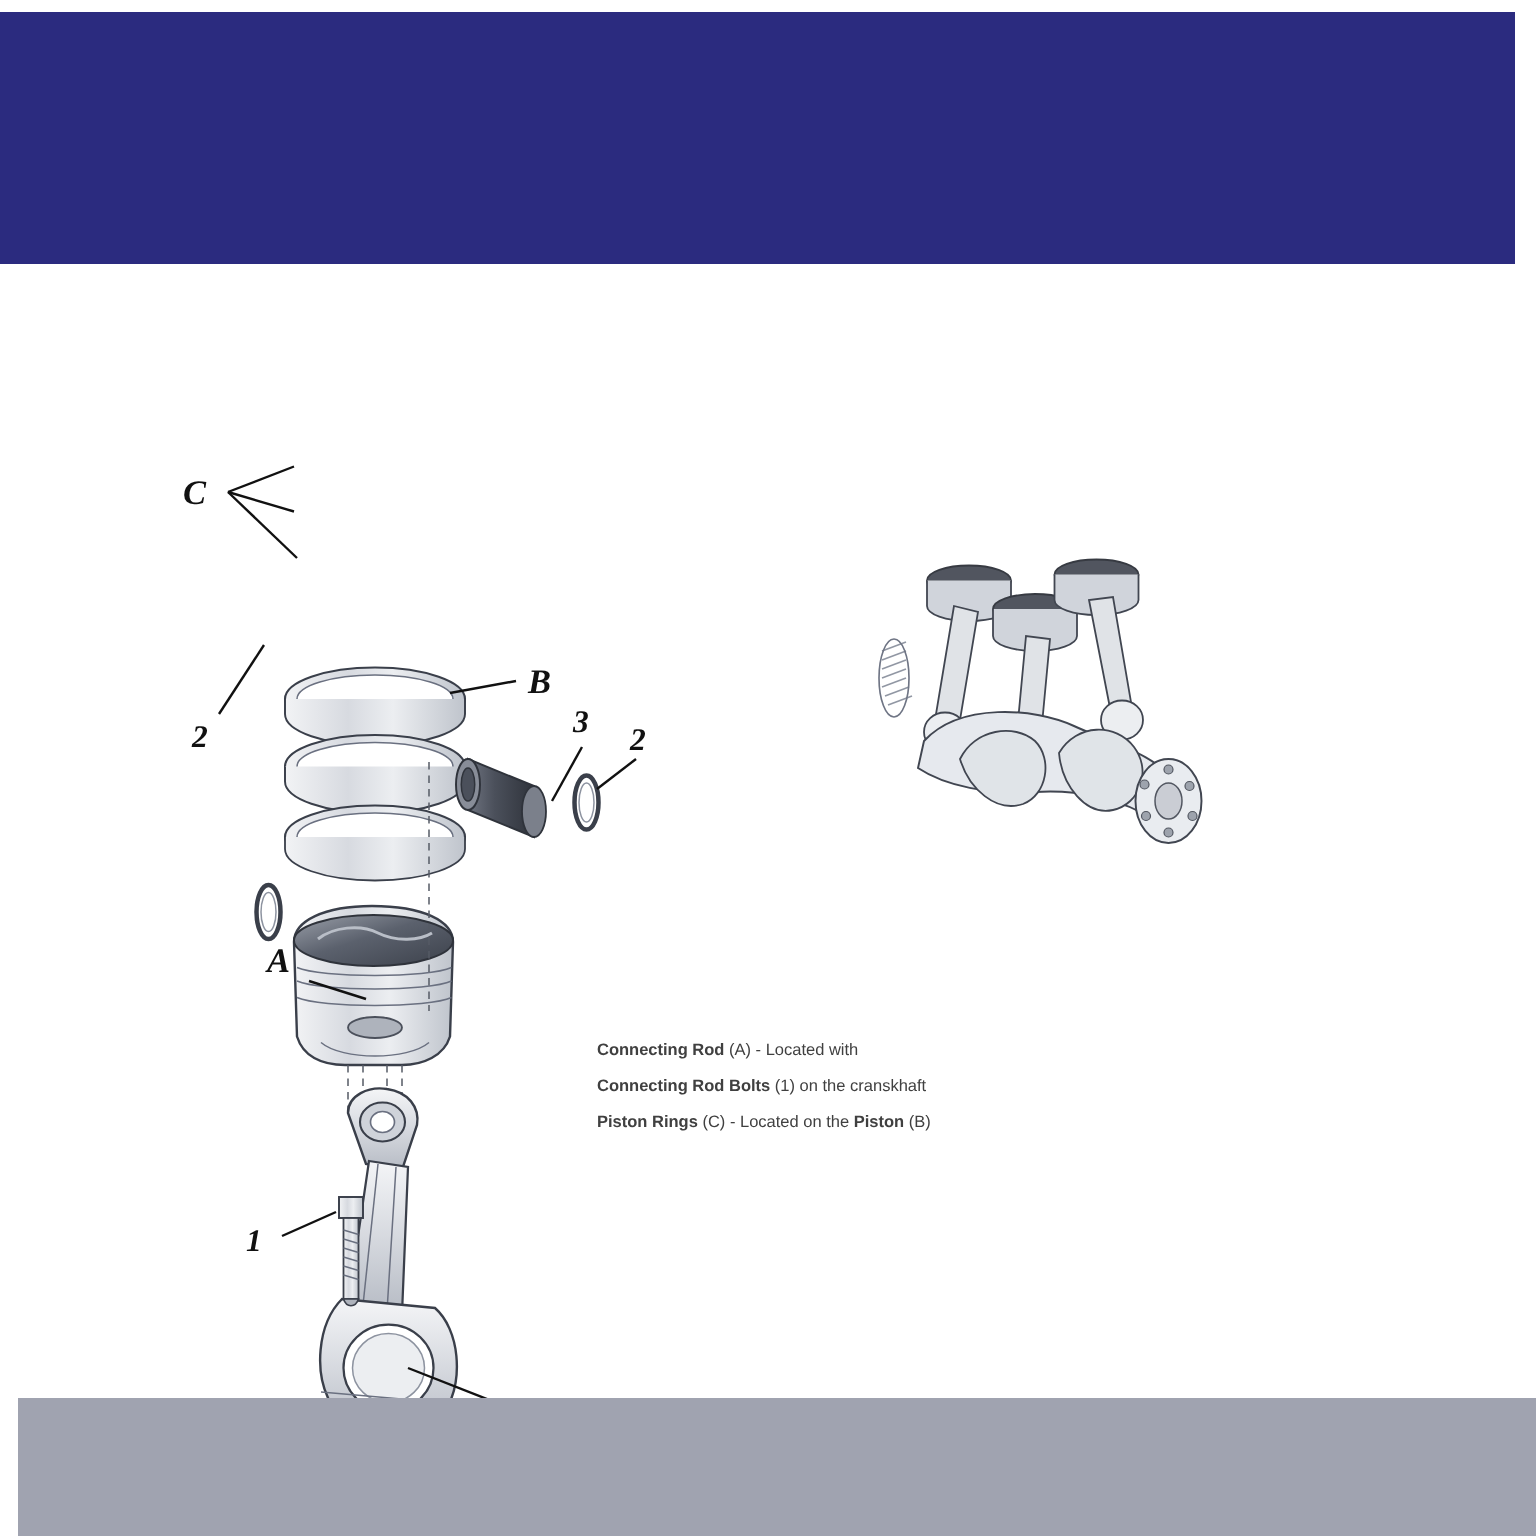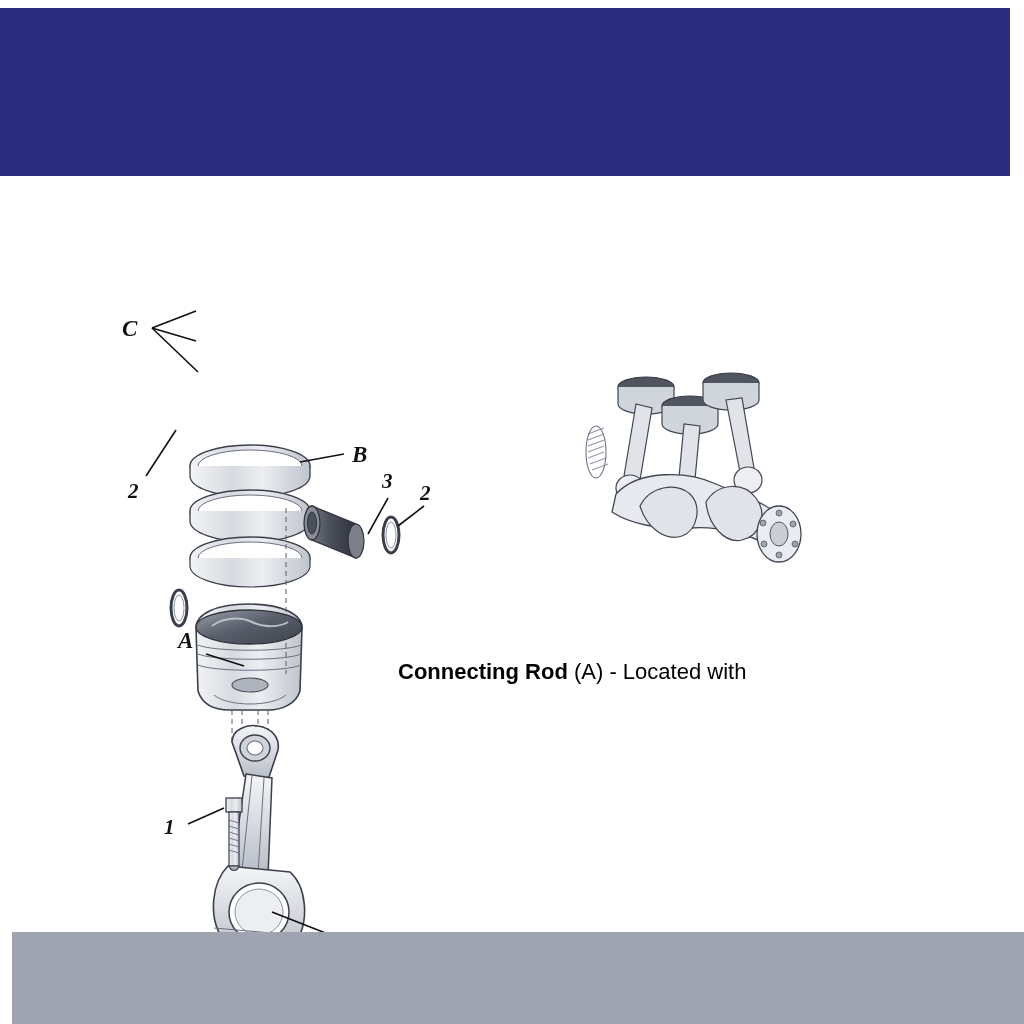--- a/index.html
+++ b/index.html
@@ -54,11 +54,11 @@
   .caption {
     position: absolute;
     left: 398px;
-    top: 484px;
+    top: 512px;
     width: 470px;
-    font-size: 22px;
+    font-size: 11px;
     line-height: 24px;
-    color: #000000;
+    color: #404040;
   }
   .caption .line { white-space: nowrap; }
   .caption b { font-weight: bold; }

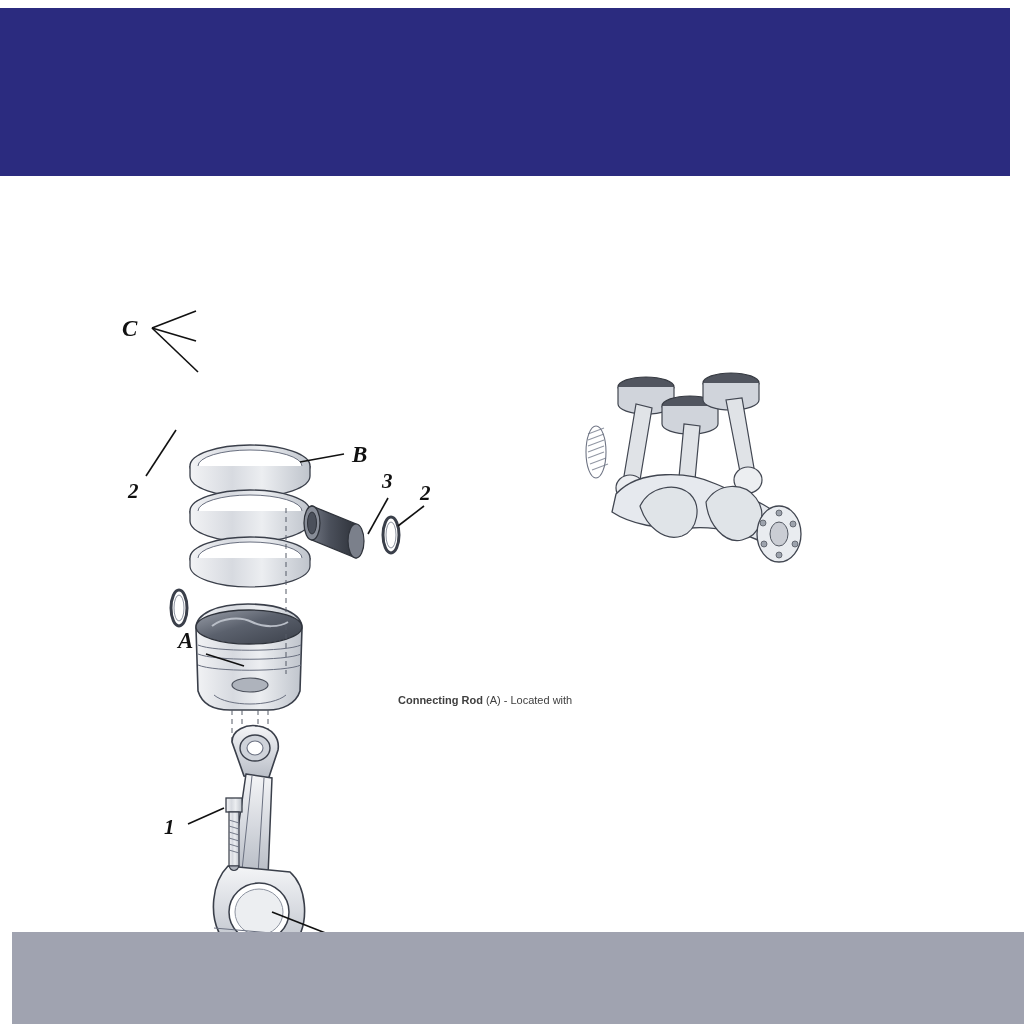--- a/index.html
+++ b/index.html
@@ -315,6 +315,7 @@
 
     <div class="caption">
         <div class="line"><b>Connecting Rod</b><span> (A) - Located with</span></div>
+        <div class="line"><b>Connecting Rod Bolts</b><span> (1) on the cranskhaft</span></div>
       </div>
 
   </div>

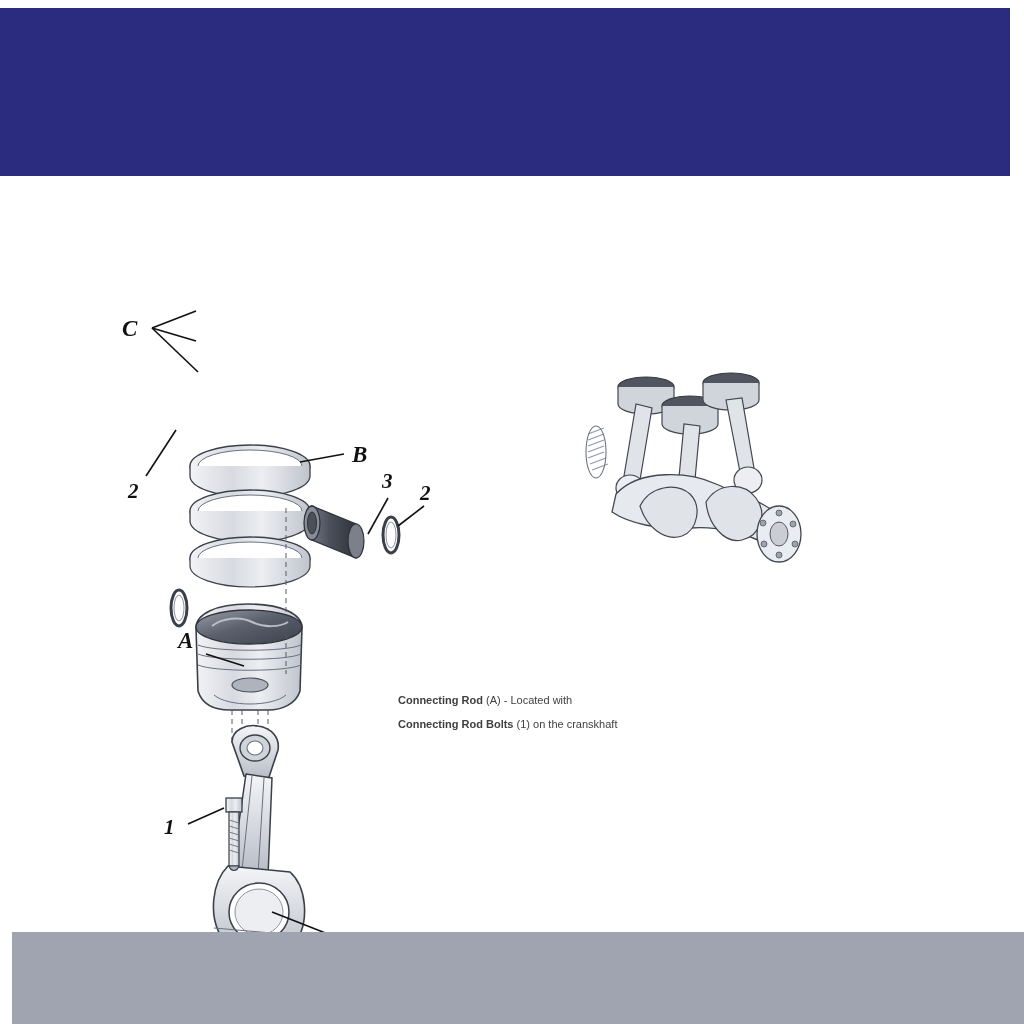--- a/index.html
+++ b/index.html
@@ -316,6 +316,7 @@
     <div class="caption">
         <div class="line"><b>Connecting Rod</b><span> (A) - Located with</span></div>
         <div class="line"><b>Connecting Rod Bolts</b><span> (1) on the cranskhaft</span></div>
+        <div class="line"><b>Piston Rings</b><span> (C) - Located on the </span><b>Piston</b><span> (B)</span></div>
       </div>
 
   </div>

